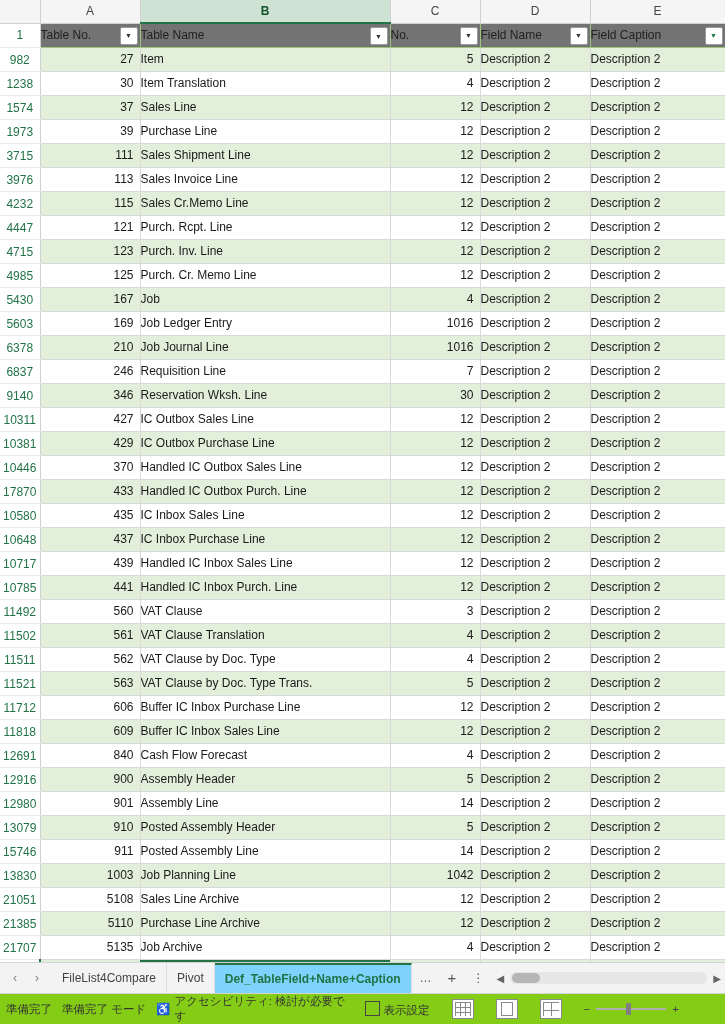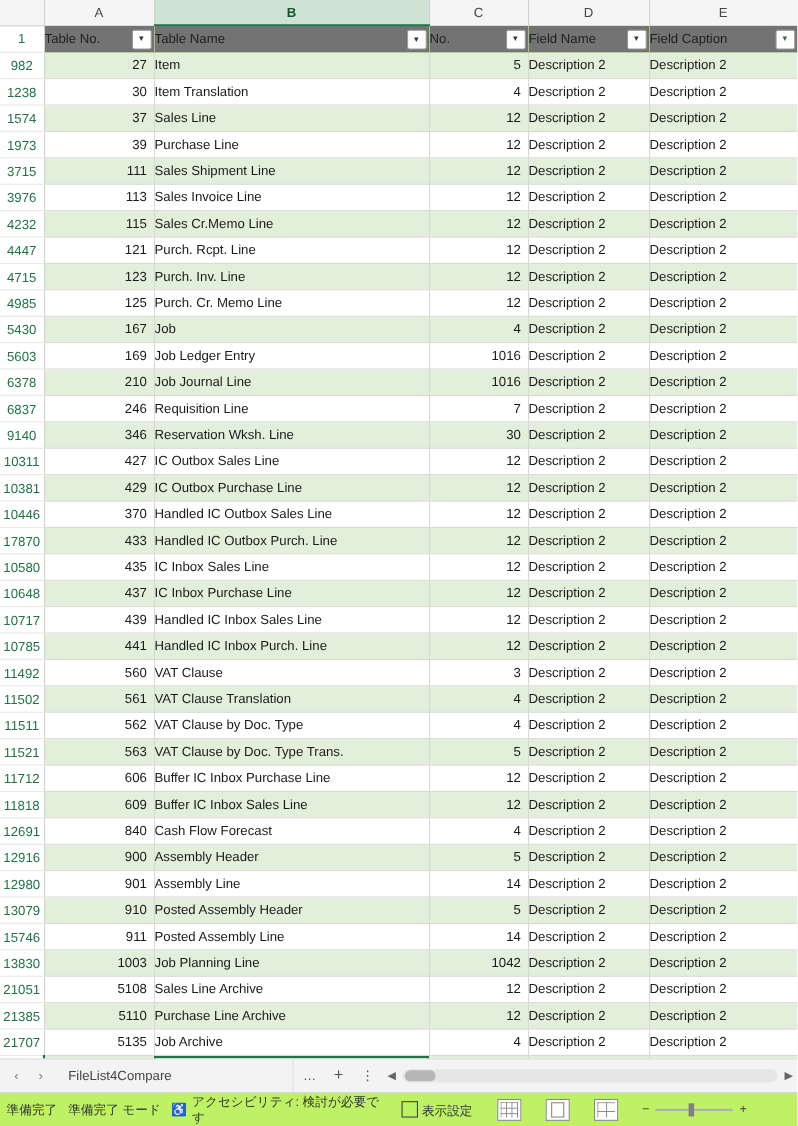--- a/index.html
+++ b/index.html
@@ -175,7 +175,6 @@
     display: flex;
     align-items: stretch;
     overflow: hidden;
-    flex-direction: column;
   }
   .tab {
     padding: 0 10px;

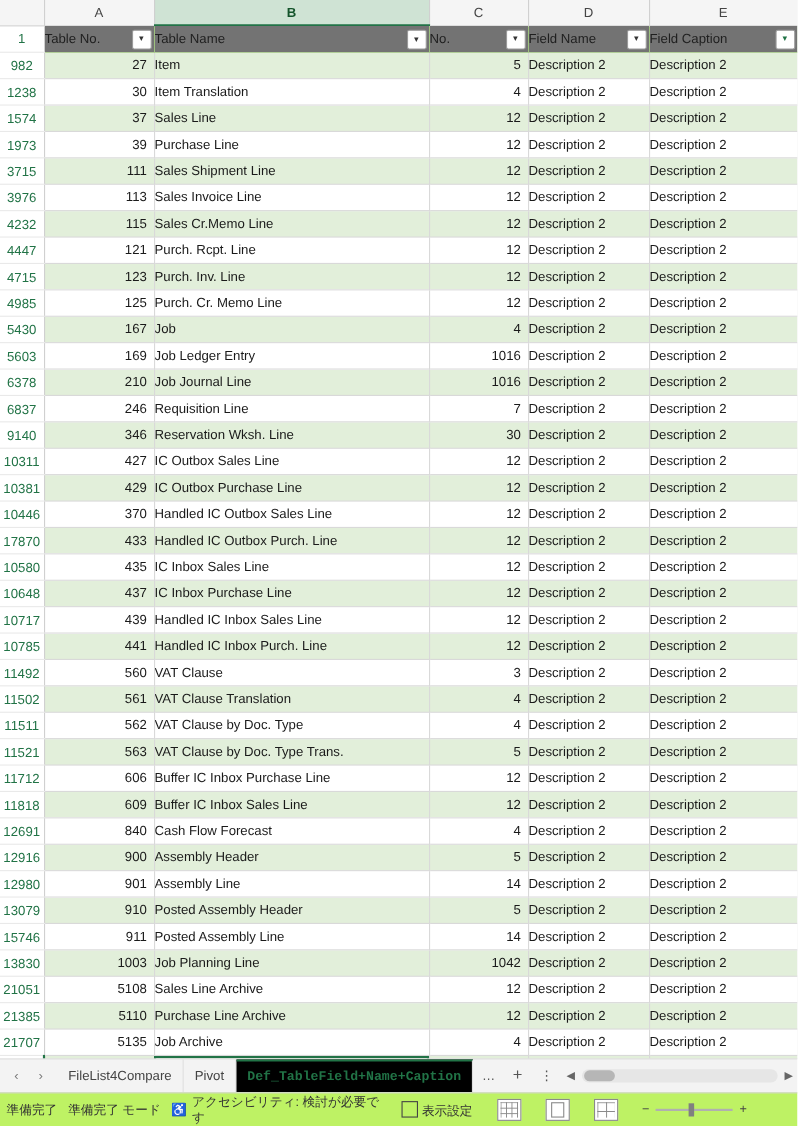--- a/index.html
+++ b/index.html
@@ -186,10 +186,9 @@
   .tab.active {
     color: #217346;
     font-weight: bold;
-    background: #000000;
+    background: #7dd3fc;
     border-top: 2px solid #217346;
     line-height: 28px;
-    font-family: Liberation Mono, monospace;
   }
   .tab-more {
     line-height: 30px;

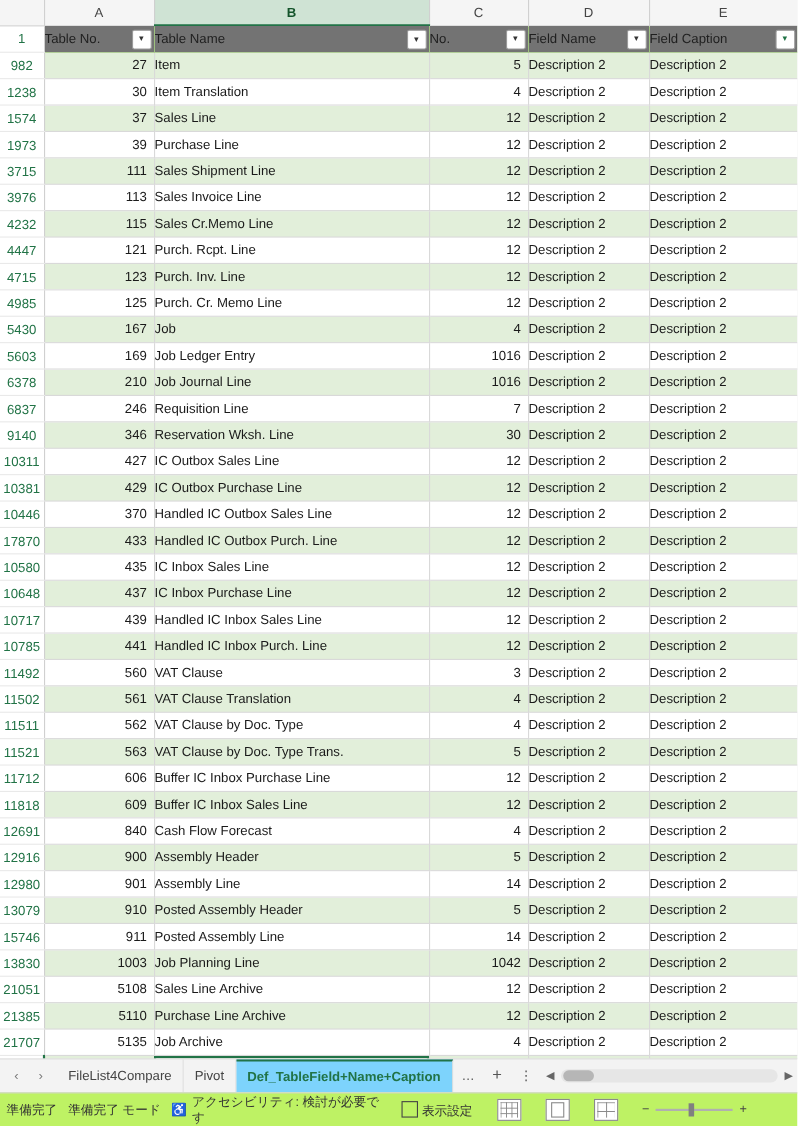--- a/index.html
+++ b/index.html
@@ -240,7 +240,7 @@
   
   .statusbar {
     height: 30px;
-    background: #bef264;
+    background: #84cc16;
     border-top: 1px solid #d4d4d4;
     display: flex;
     align-items: center;

